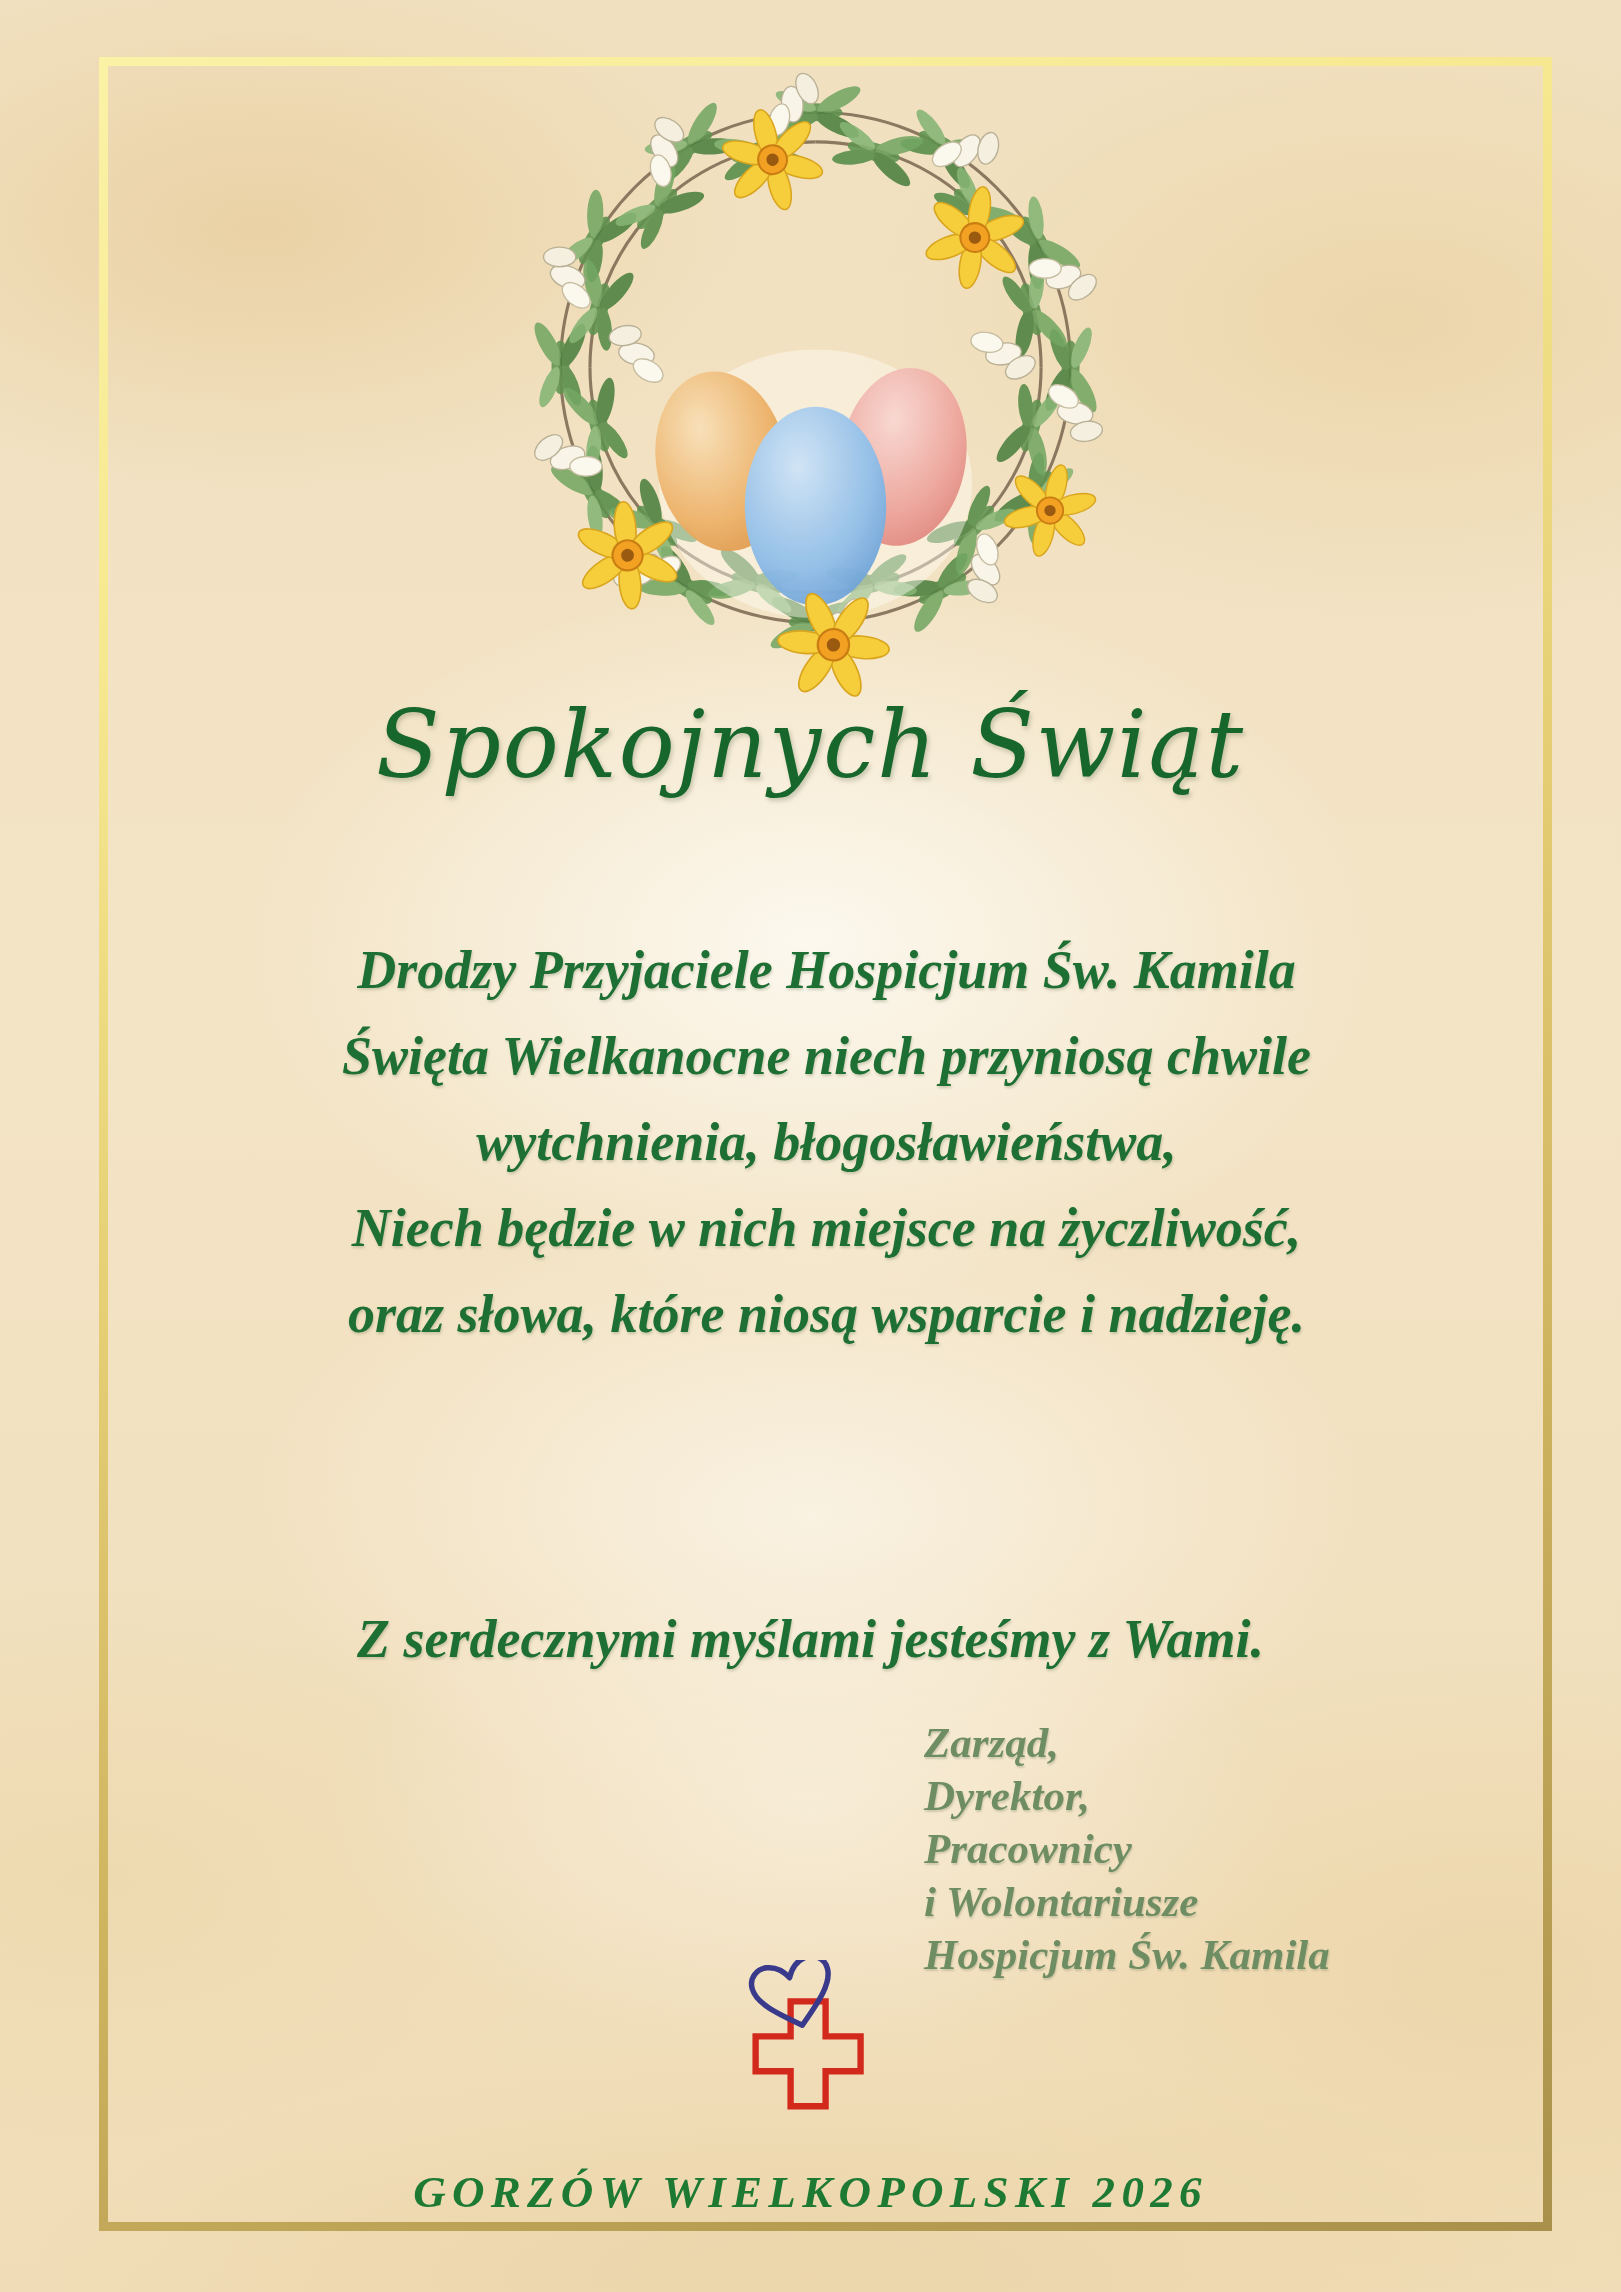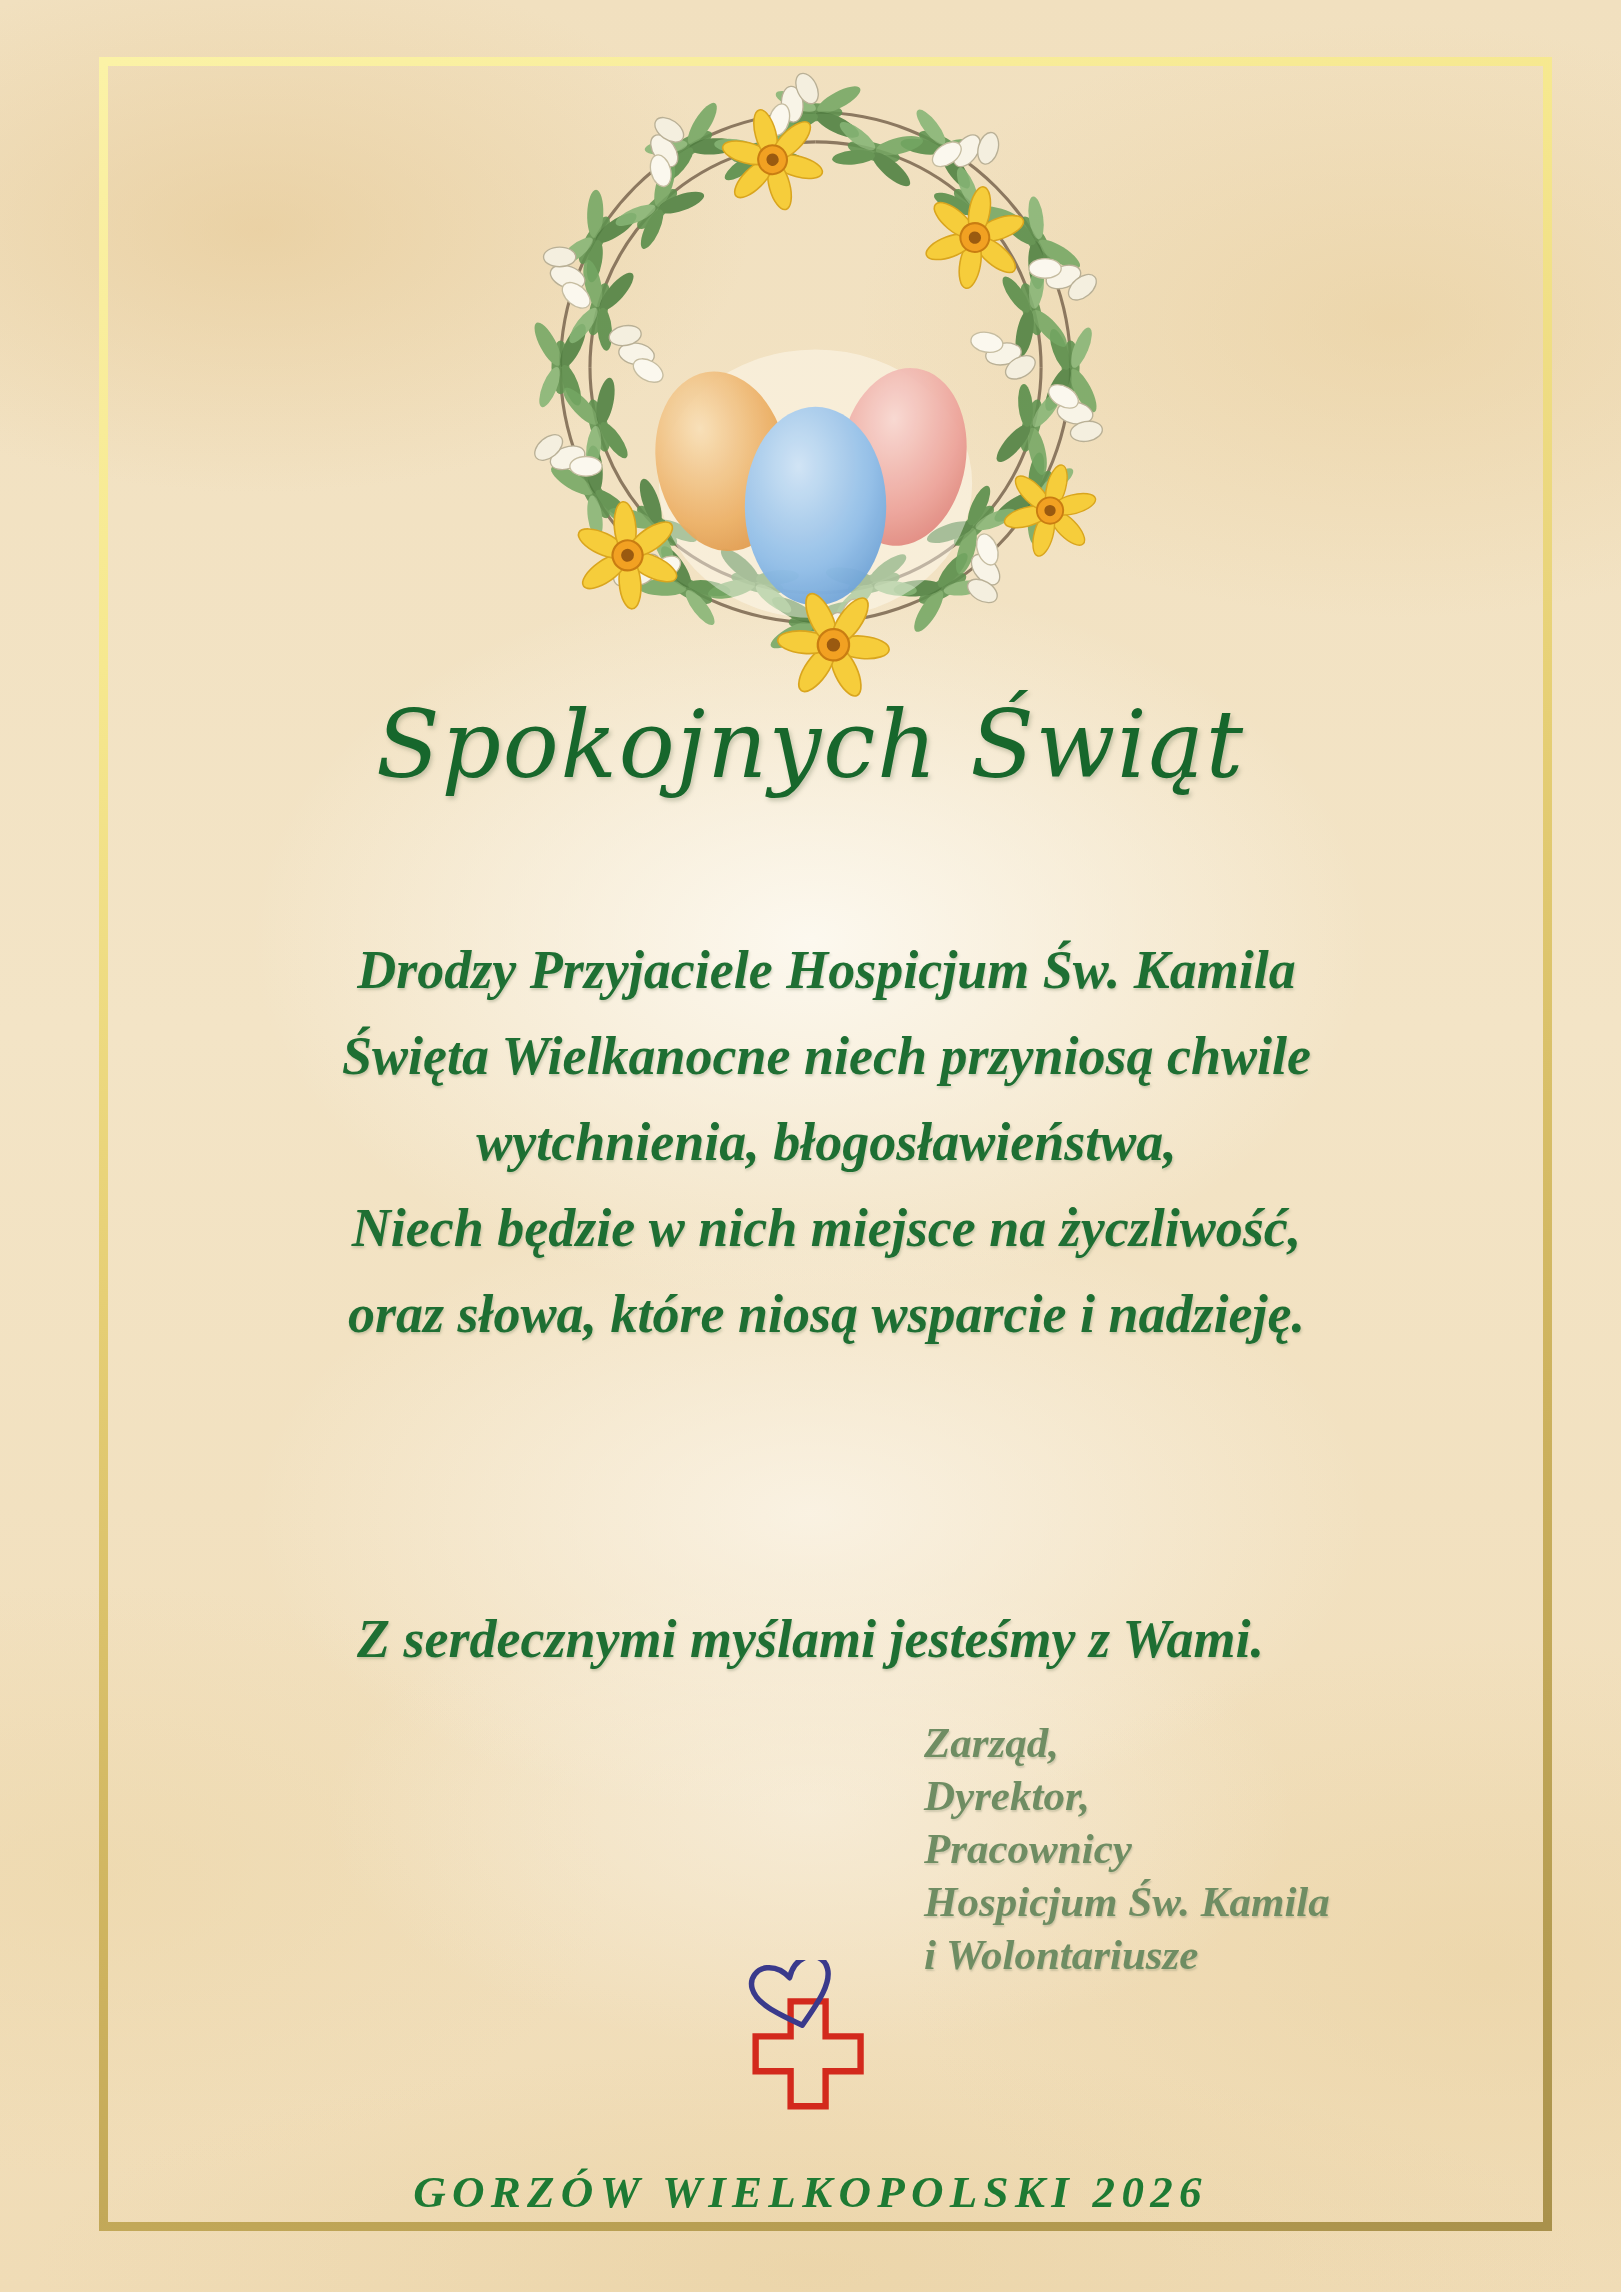--- a/index.html
+++ b/index.html
@@ -186,8 +186,8 @@
     <div class="sig-line">Zarząd,</div>
     <div class="sig-line">Dyrektor,</div>
     <div class="sig-line">Pracownicy</div>
+    <div class="sig-line">i Wolontariusze</div>
     <div class="sig-line">Hospicjum Św. Kamila</div>
-    <div class="sig-line">i Wolontariusze</div>
   </div>
 
   <svg class="logo" viewBox="0 0 205 200" aria-hidden="true">

